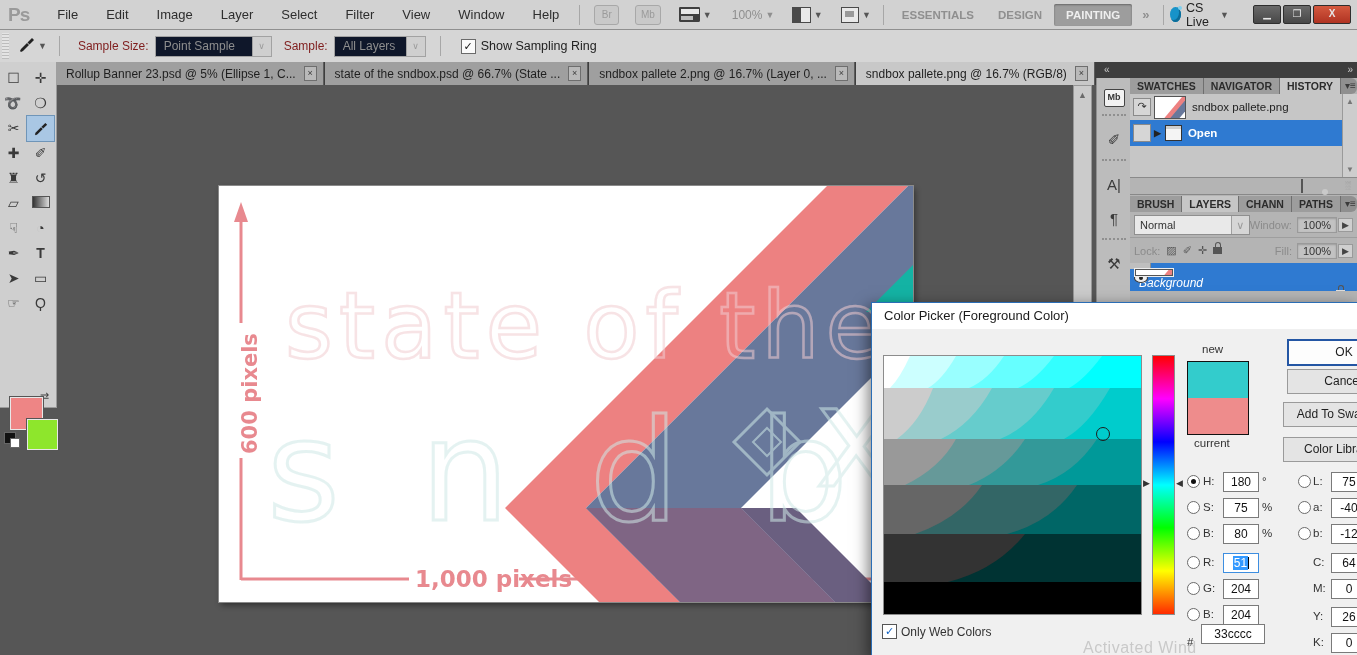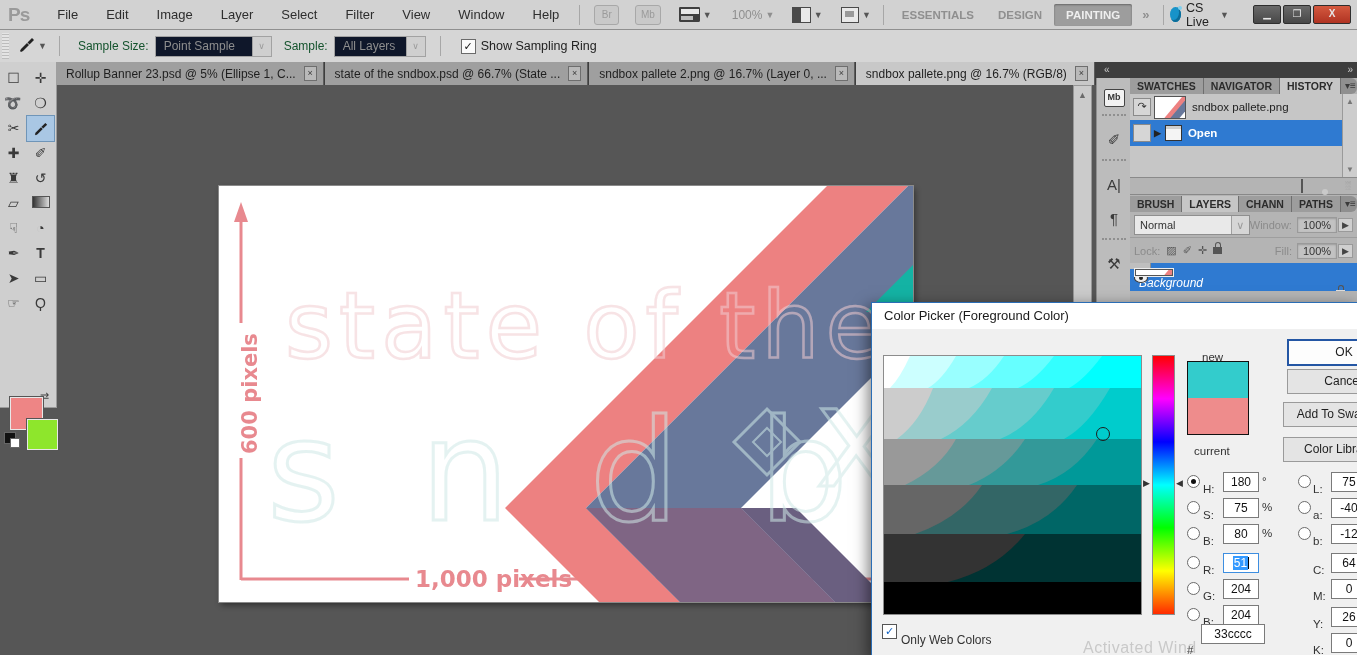--- a/index.html
+++ b/index.html
@@ -42,7 +42,7 @@
               border-bottom:1px solid #8e8e8e;display:flex;align-items:center;}
   .grip{width:7px;height:26px;margin-left:2px;
         background:repeating-linear-gradient(0deg,#bdbdbd 0 1px,#e4e4e4 1px 3px);}
-  .opt-label{font-size:12px;color:#14532d;margin:0 6px 0 12px;}
+  .opt-label{font-size:12px;color:#7f1d1d;margin:0 6px 0 12px;}
   .dropbox{display:flex;align-items:center;border:1px solid #a2a2a2;background:#0f172a;height:19px;}
   .dropbox .val{padding:0 8px;color:#8e8e8e;font-size:12px;min-width:80px;}
   .dropbox .dbtn{width:18px;height:19px;border-left:1px solid #a2a2a2;color:#9a9a9a;font-size:9px;

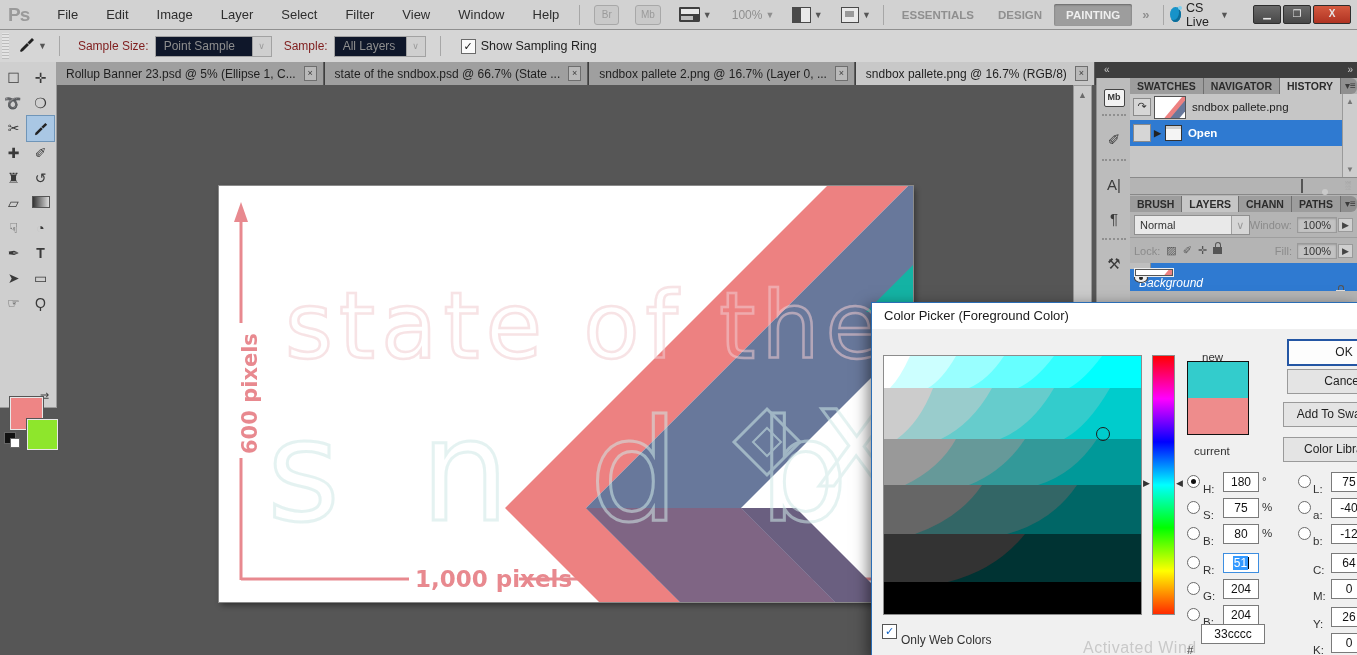--- a/index.html
+++ b/index.html
@@ -144,7 +144,7 @@
     background:linear-gradient(#ff0000 0%,#ff00ff 16.6%,#0000ff 33.3%,#00ffff 50%,#00ff00 66.6%,#ffff00 83.3%,#ff2a00 100%);}
   .huearrL{position:absolute;left:271px;top:175px;font-size:9px;color:#333;}
   .huearrR{position:absolute;left:304px;top:175px;font-size:9px;color:#333;}
-  .lbl{position:absolute;font-size:11.5px;color:#333;margin-top:8px;}
+  .lbl{position:absolute;font-size:11.5px;color:#333;}
   .swatchbox{position:absolute;left:315px;top:58px;width:60px;height:72px;border:1px solid #111;}
   .swatchbox .n{height:36px;}
   .swatchbox .c{height:36px;}

